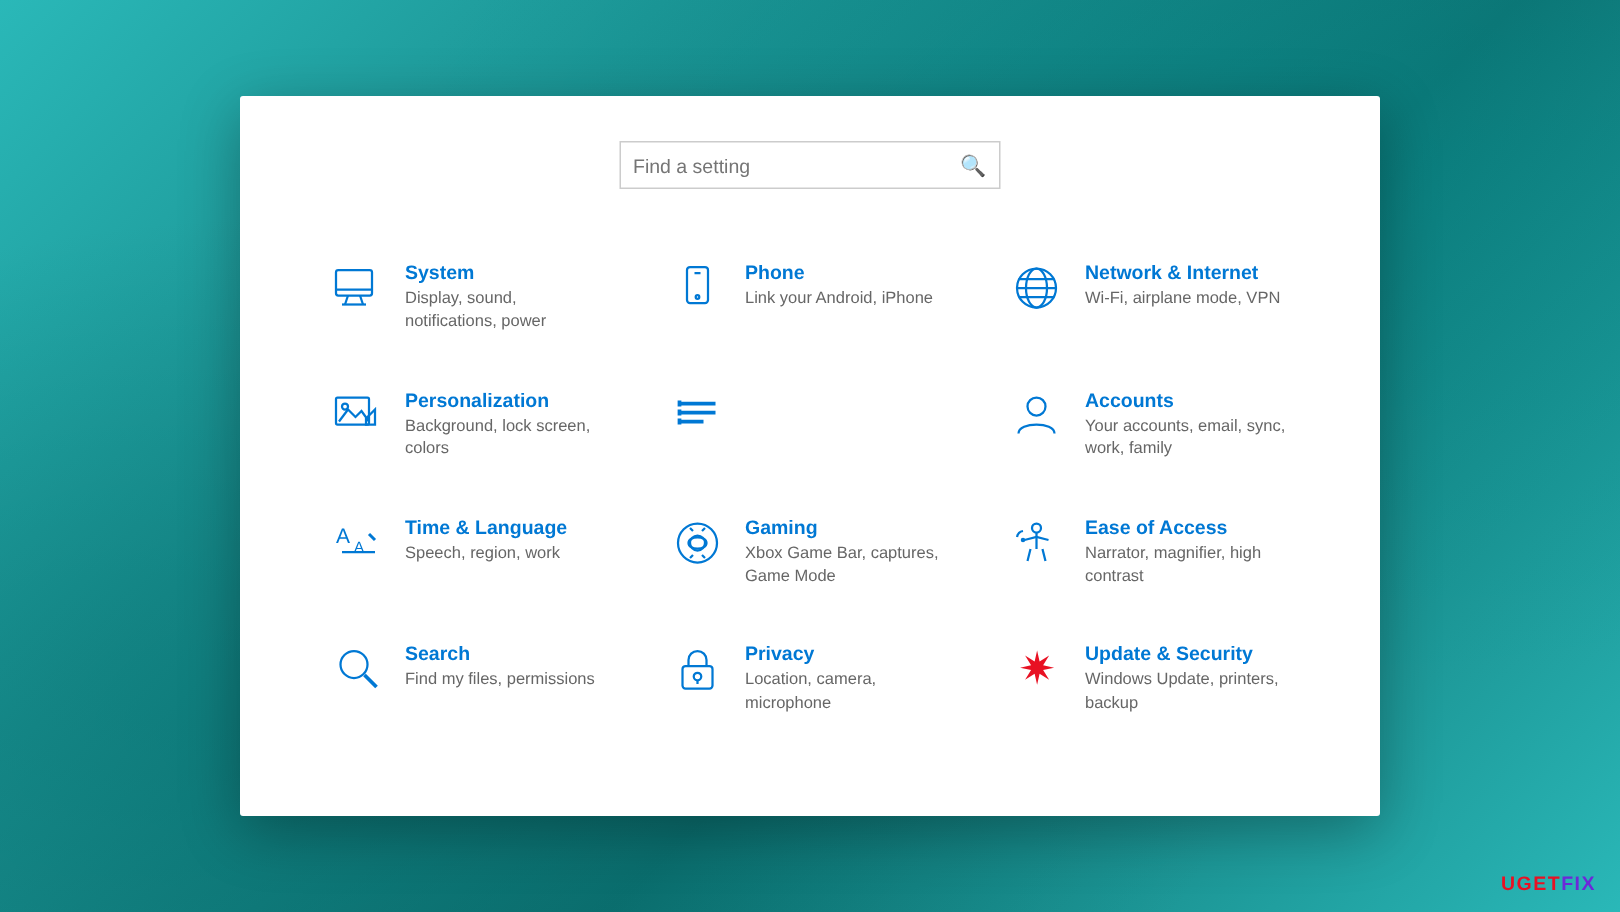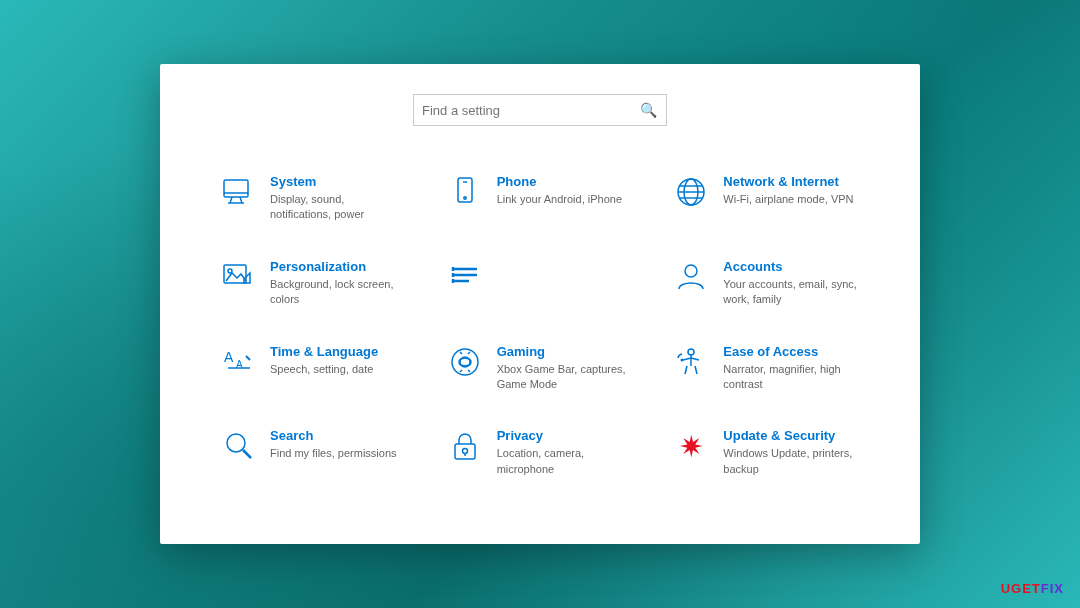--- a/index.html
+++ b/index.html
@@ -250,7 +250,7 @@
       </div>
       <div class="setting-text">
         <div class="setting-title">Time &amp; Language</div>
-        <div class="setting-desc">Speech, setting, date</div>
+        <div class="setting-desc">Speech, region, work</div>
       </div>
     </div>
 

